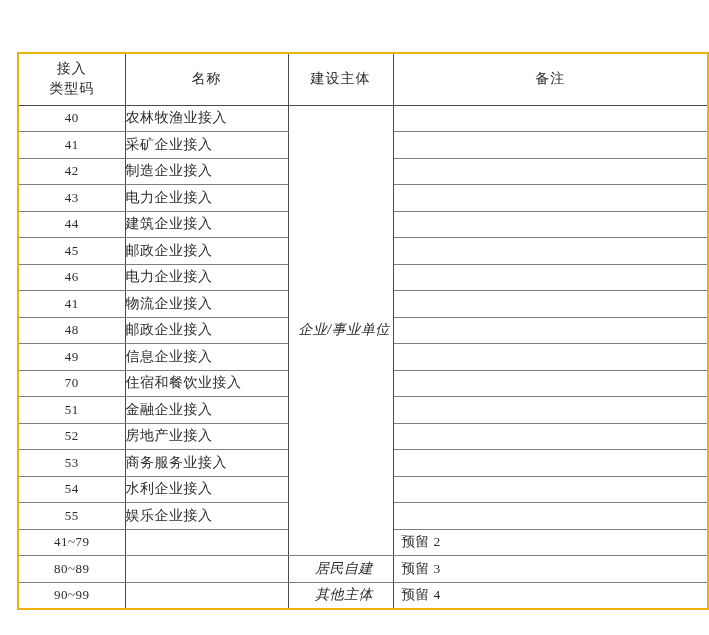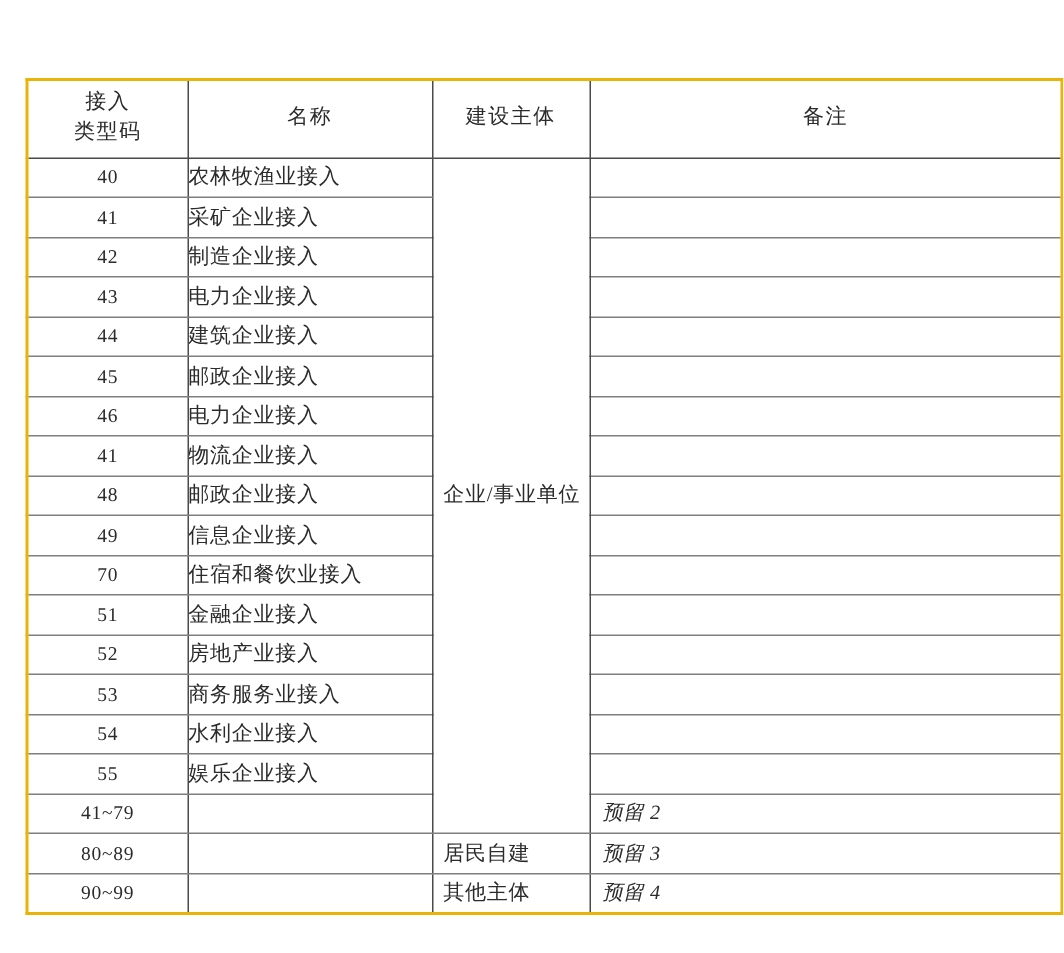--- a/index.html
+++ b/index.html
@@ -68,7 +68,7 @@
 
   td.code   { text-align: center; font-size: 13px; letter-spacing: 0.5px; }
   td.name   { text-align: left; padding-left: 0;  letter-spacing: 0.5px; }
-  td.builder{ text-align: left; padding-left: 7px;  letter-spacing: 0.5px; }
+  td.builder{ text-align: center; padding-left: 7px;  letter-spacing: 0.5px; font-style: italic; }
   td.remark { text-align: left; padding-left: 8px;  font-size: 13.5px; letter-spacing: 0.5px; font-style: italic; }
 </style>
 </head>

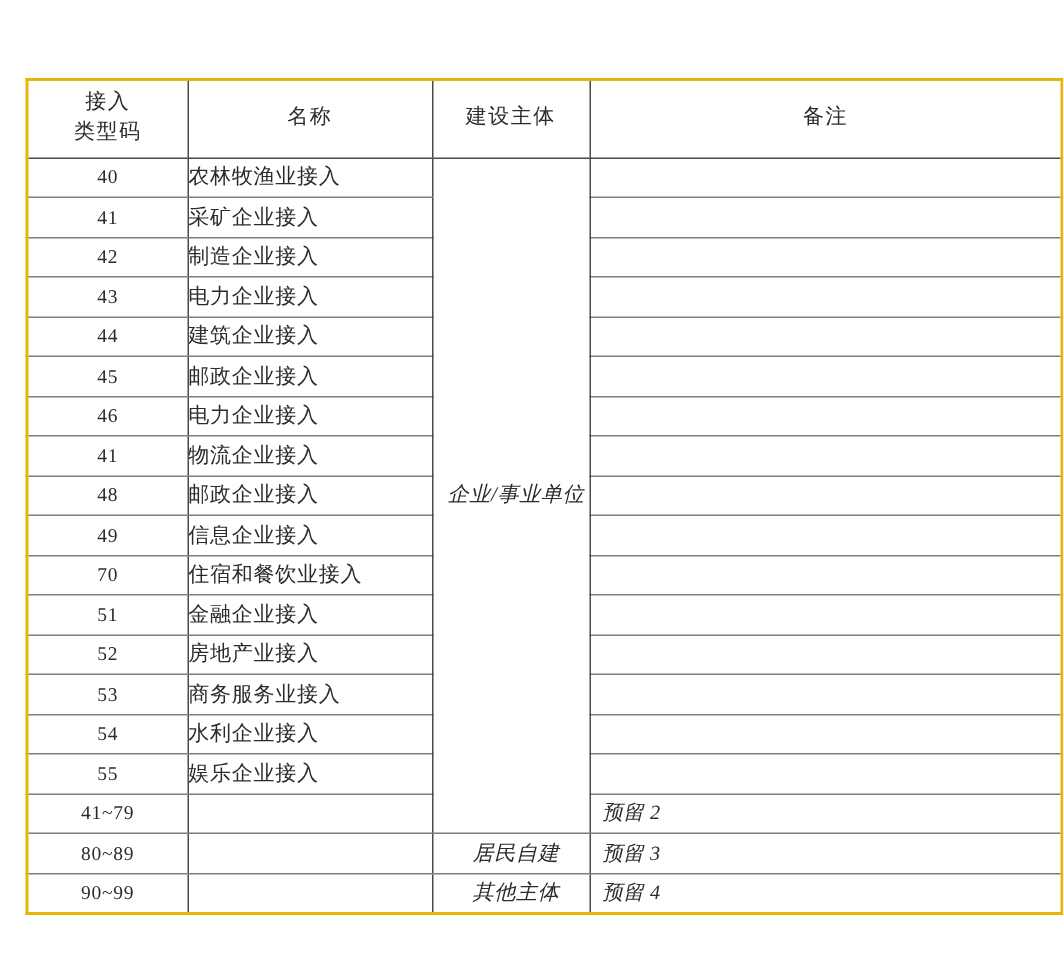--- a/index.html
+++ b/index.html
@@ -69,7 +69,7 @@
   td.code   { text-align: center; font-size: 13px; letter-spacing: 0.5px; }
   td.name   { text-align: left; padding-left: 0;  letter-spacing: 0.5px; }
   td.builder{ text-align: center; padding-left: 7px;  letter-spacing: 0.5px; font-style: italic; }
-  td.remark { text-align: left; padding-left: 8px;  font-size: 13.5px; letter-spacing: 0.5px; font-style: italic; }
+  td.remark { text-align: left; padding-left: 8px;  font-size: 13.5px; letter-spacing: 0.5px; }
 </style>
 </head>
 <body>

